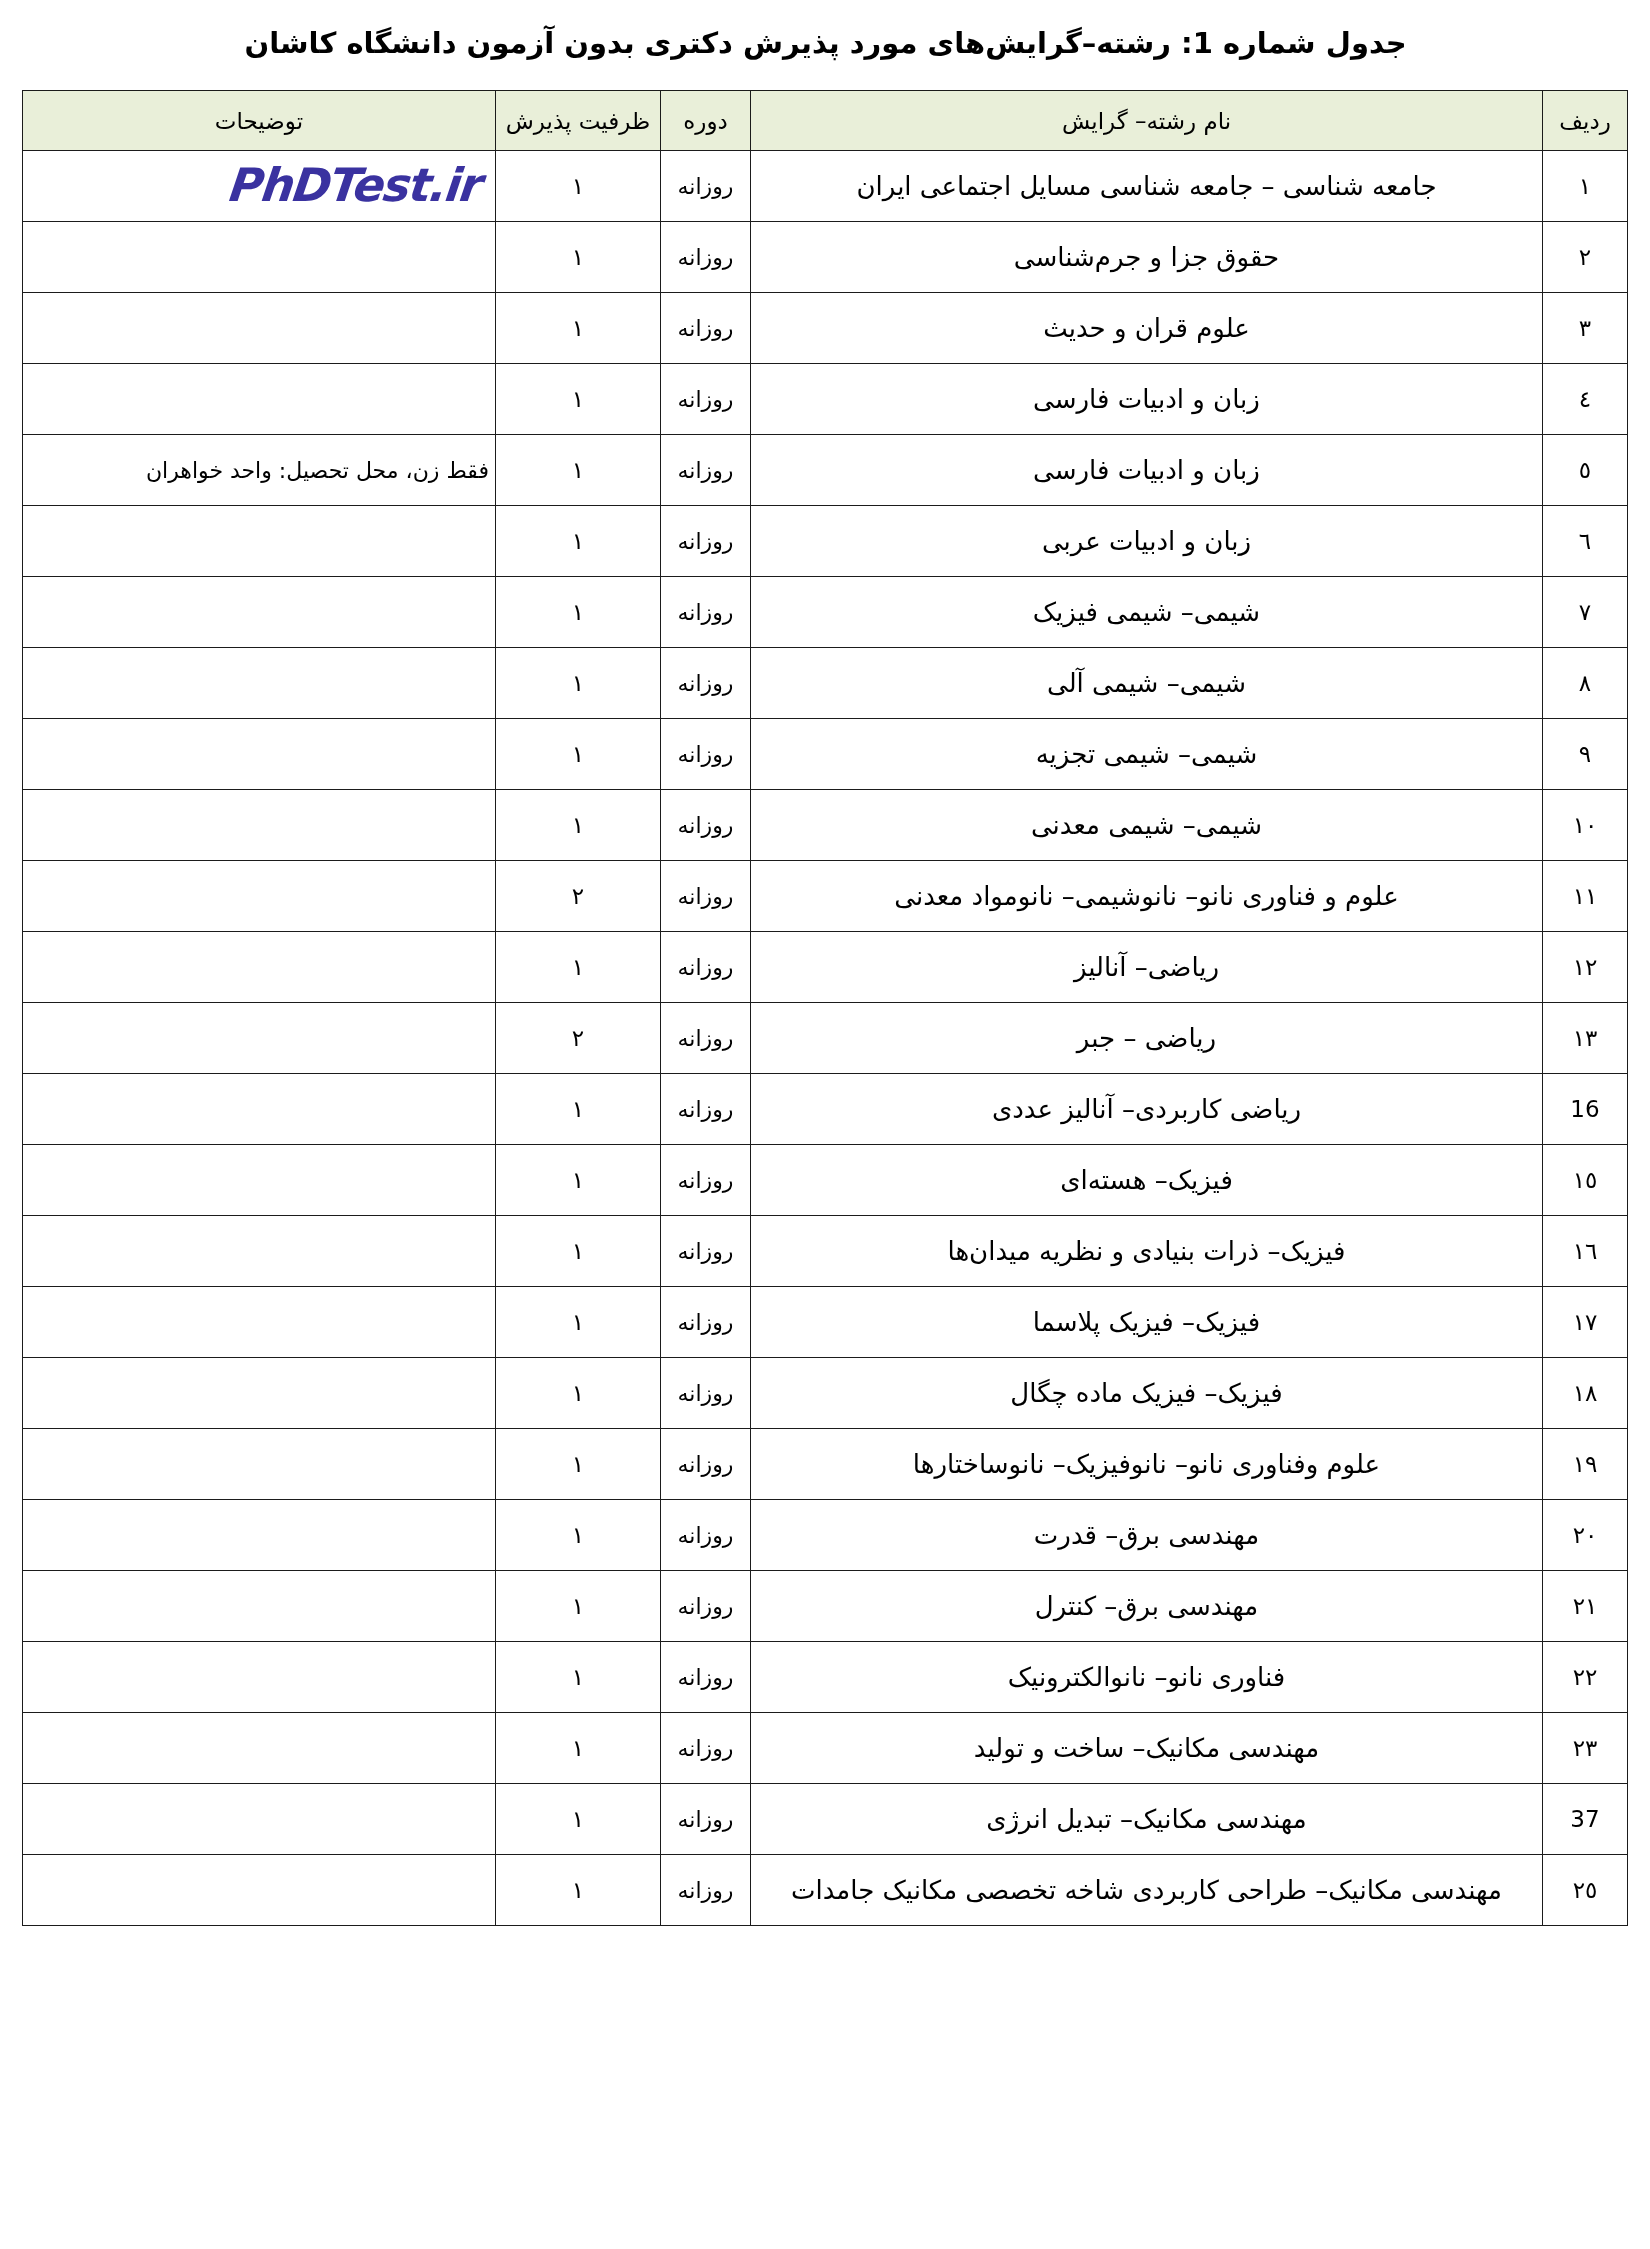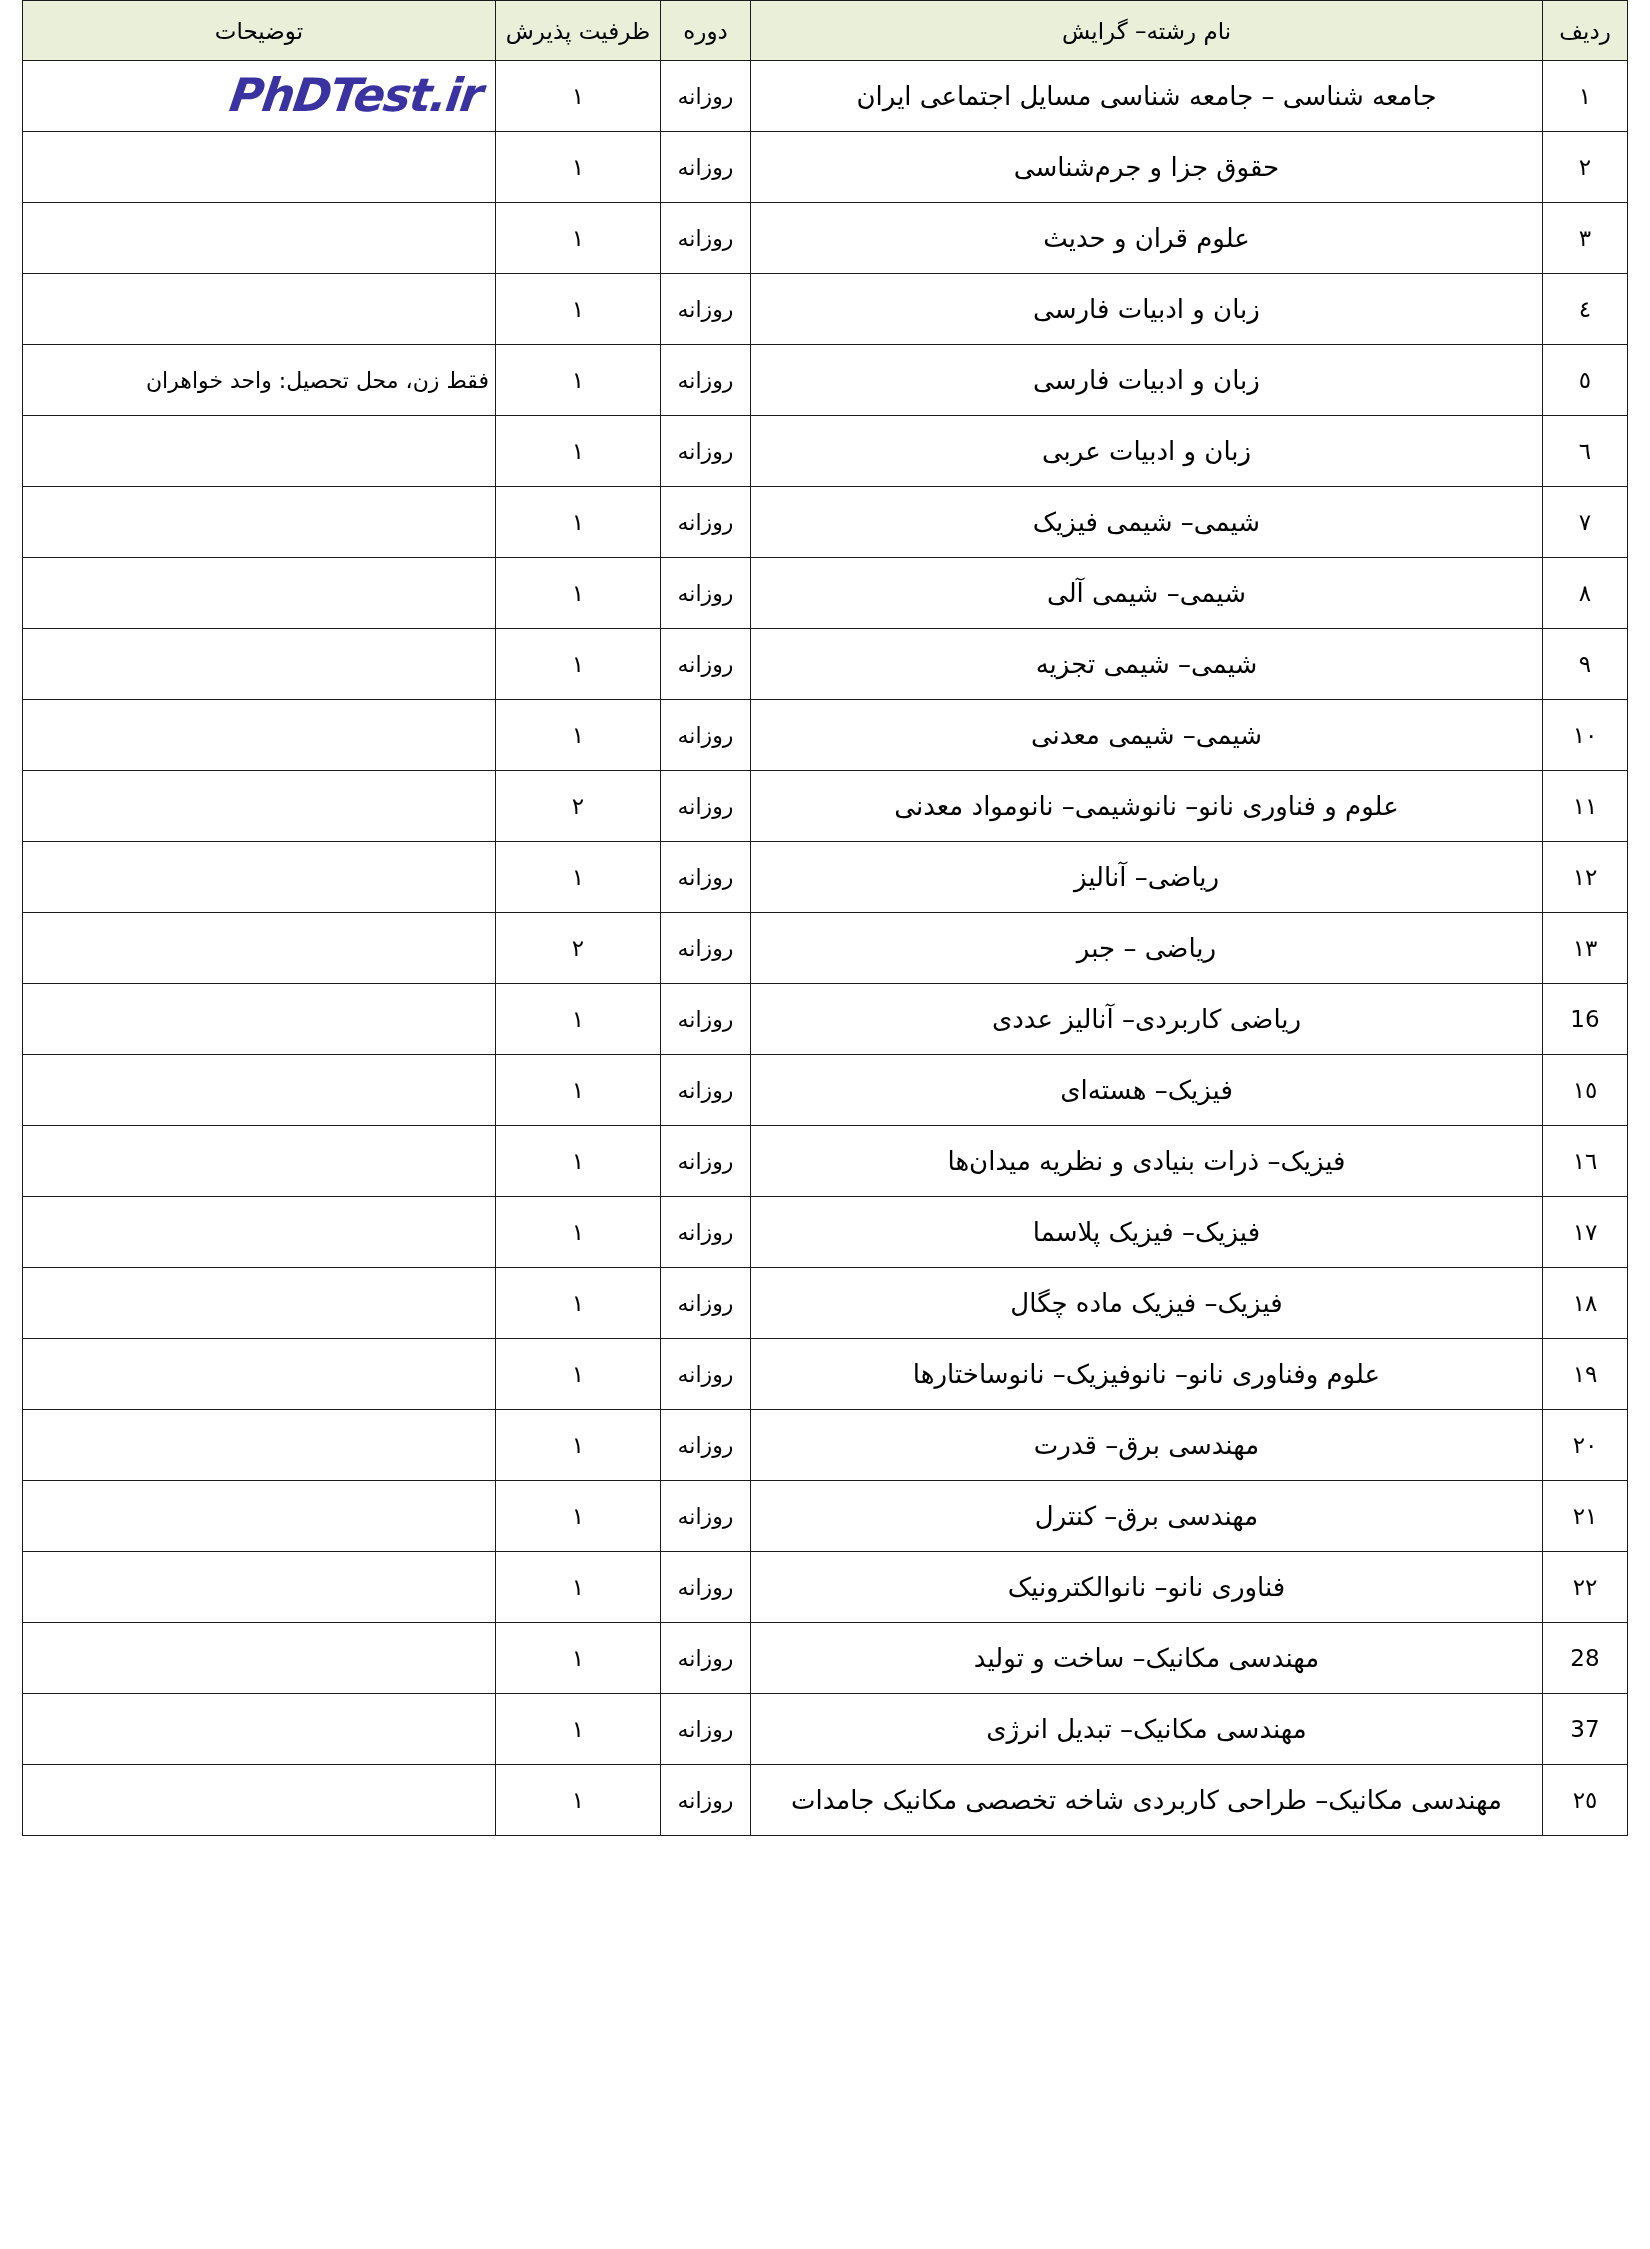--- a/index.html
+++ b/index.html
@@ -118,6 +118,9 @@
 
 <div class="page">
 
+  <div class="title-wrap">
+    <div class="doc-title">جدول شماره 1: رشته–گرایش‌های مورد پذیرش دکتری بدون آزمون دانشگاه کاشان</div>
+  </div>
 
   <div class="table-area">
     <table class="grid">

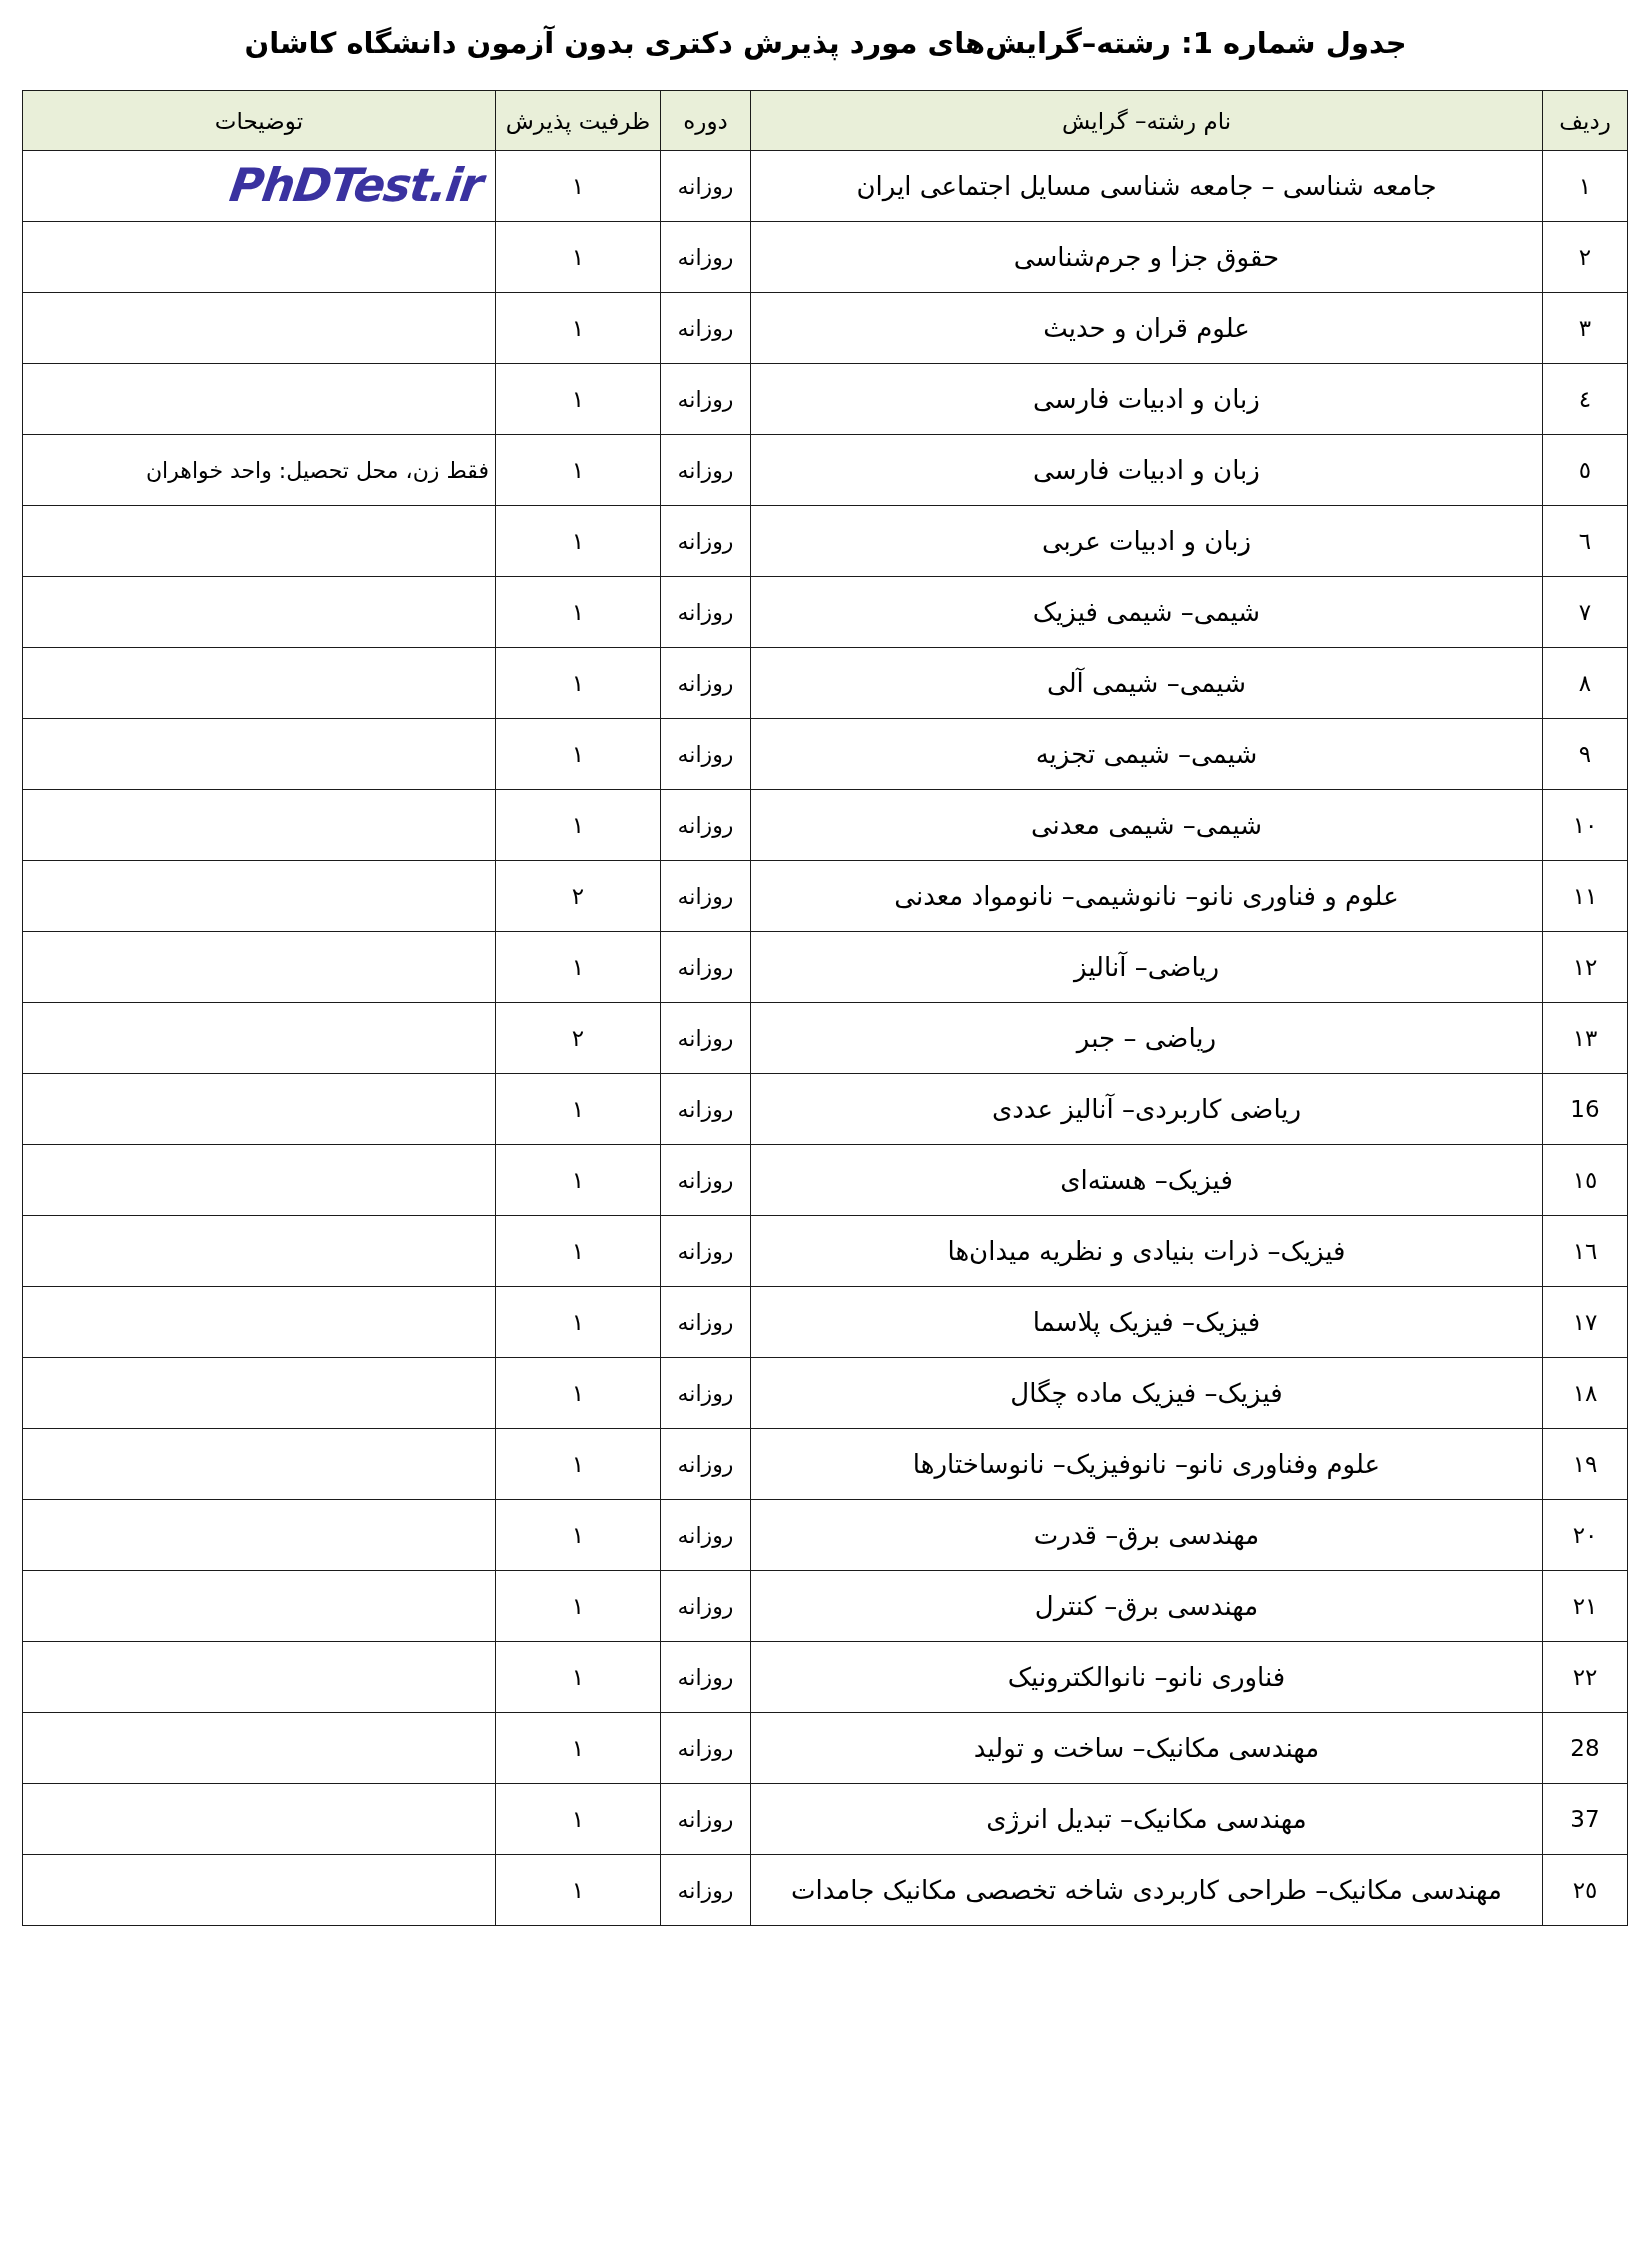--- a/index.html
+++ b/index.html
@@ -298,7 +298,7 @@
             <td class="cell-note" style="border-color: rgb(27, 27, 27);"></td>
           </tr>
           <tr>
-            <td class="cell-radif" style="border-color: rgb(27, 27, 27);">28</td>
+            <td class="cell-radif" style="border-color: rgb(27, 27, 27);">۲۳</td>
             <td class="cell-name" style="border-color: rgb(27, 27, 27);">مهندسی مکانیک– ساخت و تولید</td>
             <td class="cell-dore" style="border-color: rgb(27, 27, 27);">روزانه</td>
             <td class="cell-cap" style="border-color: rgb(27, 27, 27);">۱</td>

